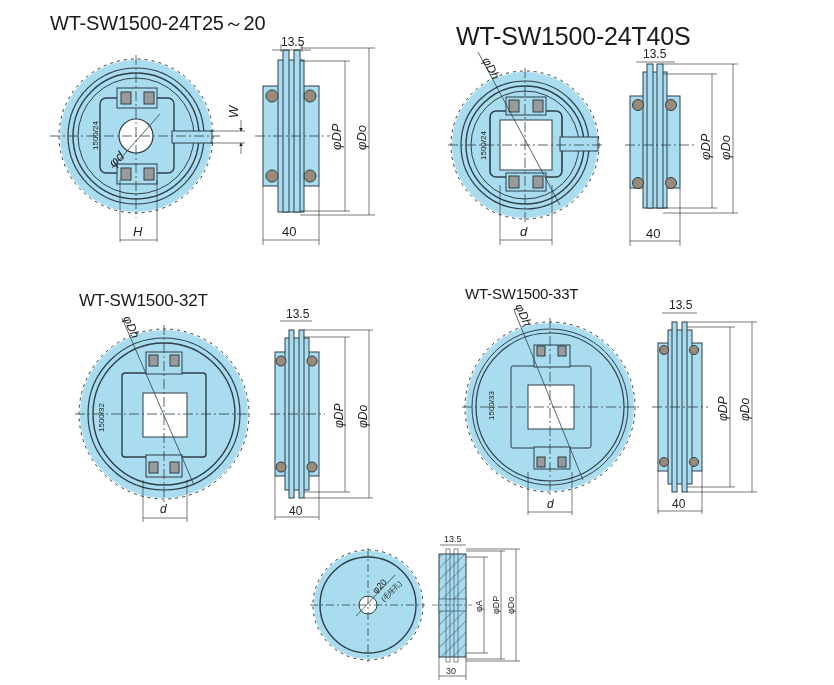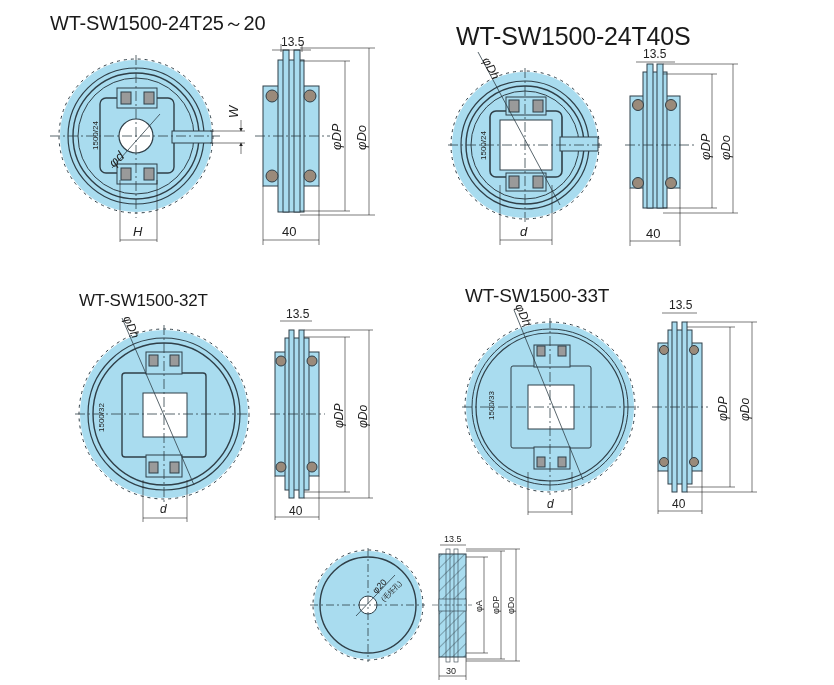--- a/index.html
+++ b/index.html
@@ -14,7 +14,7 @@
 <div class="title" style="left:50px;top:10px;font-size:20px;">WT-SW1500-24T25～20</div>
 <div class="title" style="left:456px;top:22px;">WT-SW1500-24T40S</div>
 <div class="title" style="left:66px;top:291px;font-size:17px;margin-left:13px;">WT-SW1500-32T</div>
-<div class="title" style="left:465px;top:285px;font-size:19px;">WT-SW1500-33T</div>
+<div class="title" style="left:465px;top:285px;font-size:15px;">WT-SW1500-33T</div>
 
 <svg width="834" height="685" viewBox="0 0 834 685">
   <defs>

